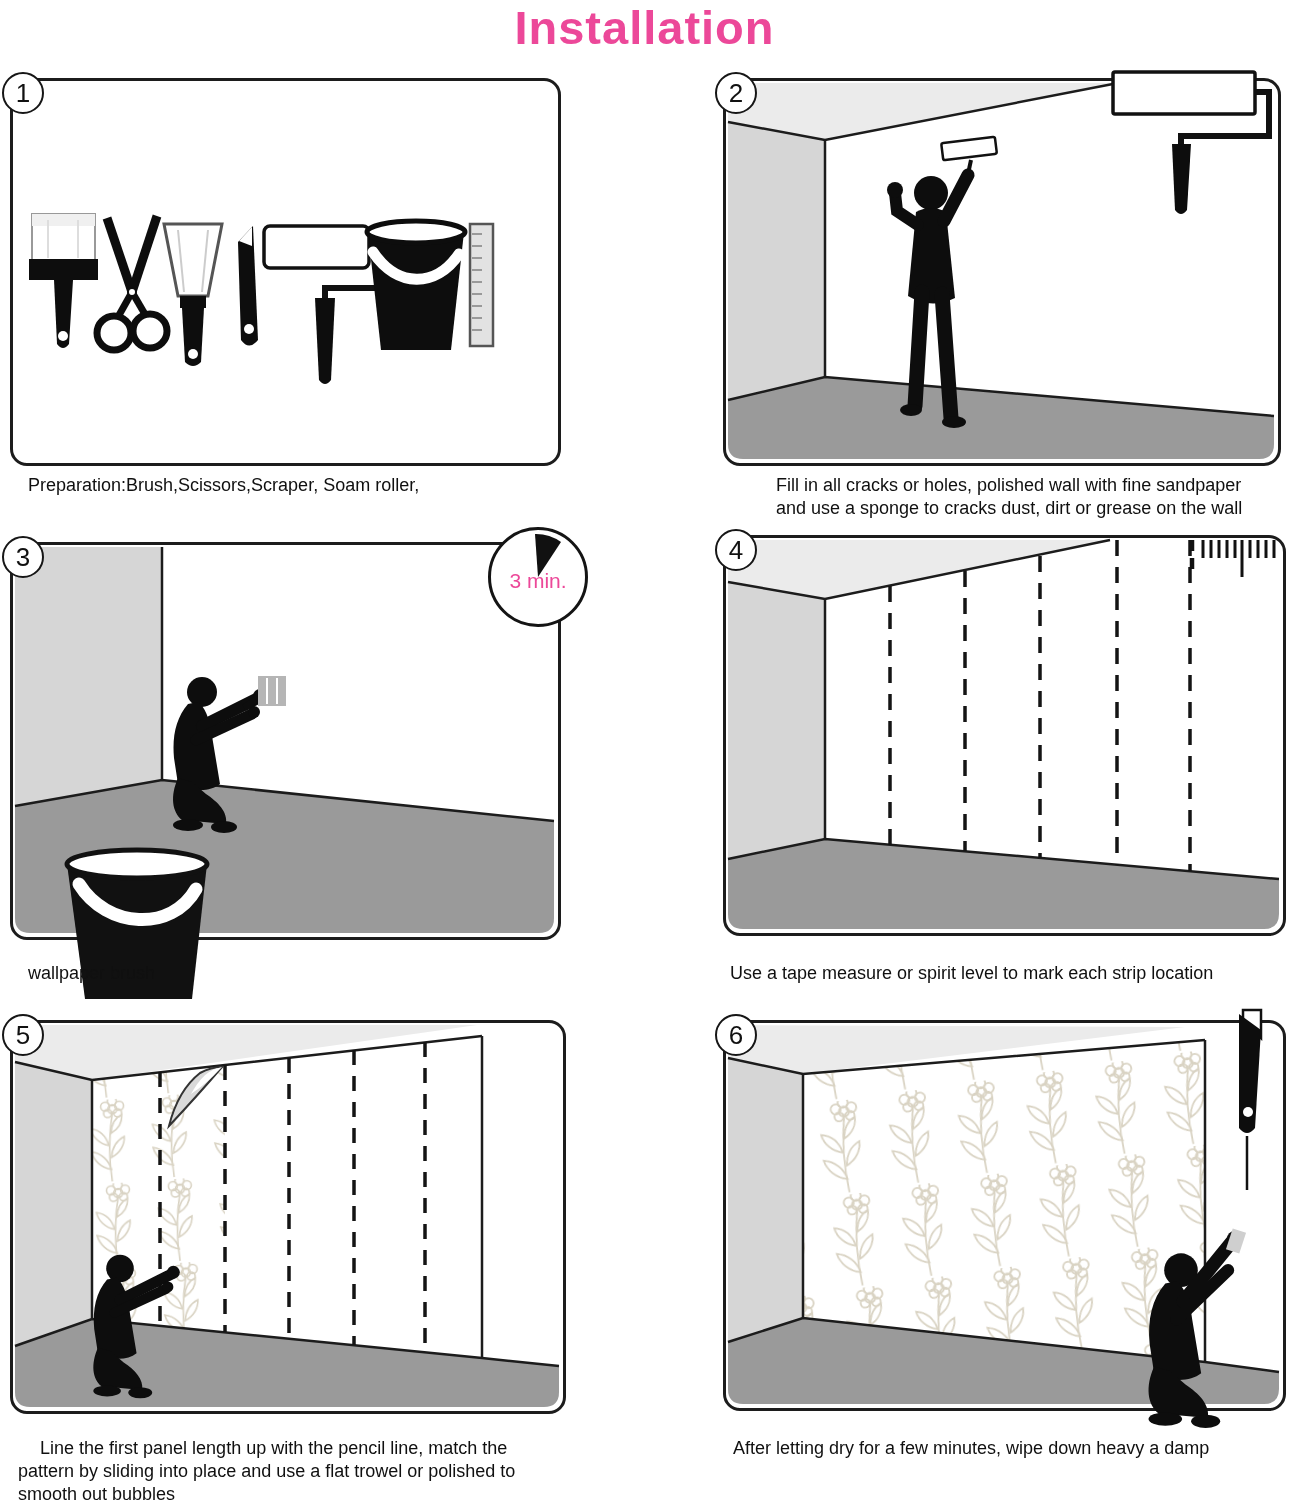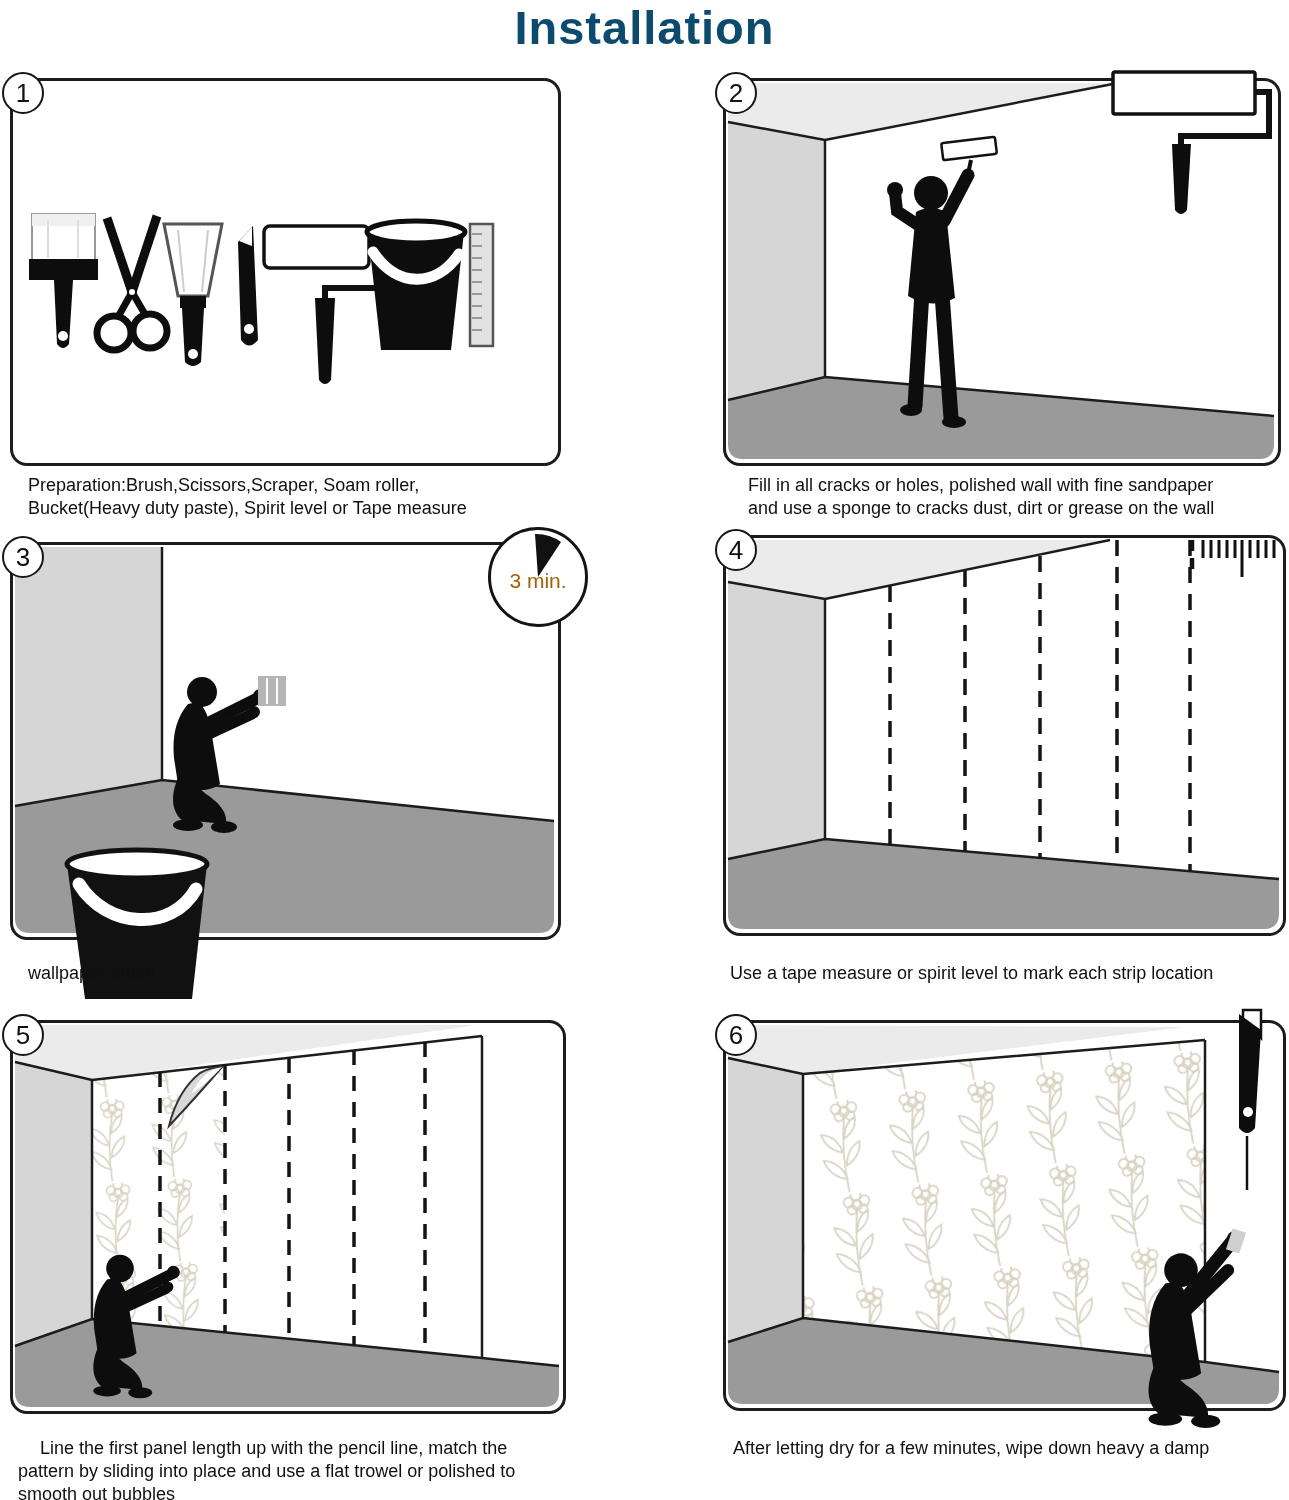--- a/index.html
+++ b/index.html
@@ -6,7 +6,7 @@
   #stage{position:relative;width:1289px;height:1500px;background:#fff;
          font-family:"Liberation Sans",sans-serif;color:#111;overflow:hidden;}
   .title{position:absolute;left:0;top:0;width:100%;text-align:center;
-         font-size:47px;font-weight:700;letter-spacing:1px;color:#0c4a6e;}
+         font-size:47px;font-weight:700;letter-spacing:1px;color:#ec4899;}
   .panel{position:absolute;border:3px solid #1c1c1c;border-radius:17px;background:#fff;}
   .panel svg{position:absolute;left:-1px;top:-1px;overflow:visible;display:block;}
   .badge{position:absolute;left:-11px;top:-9px;width:38px;height:38px;background:#fff;

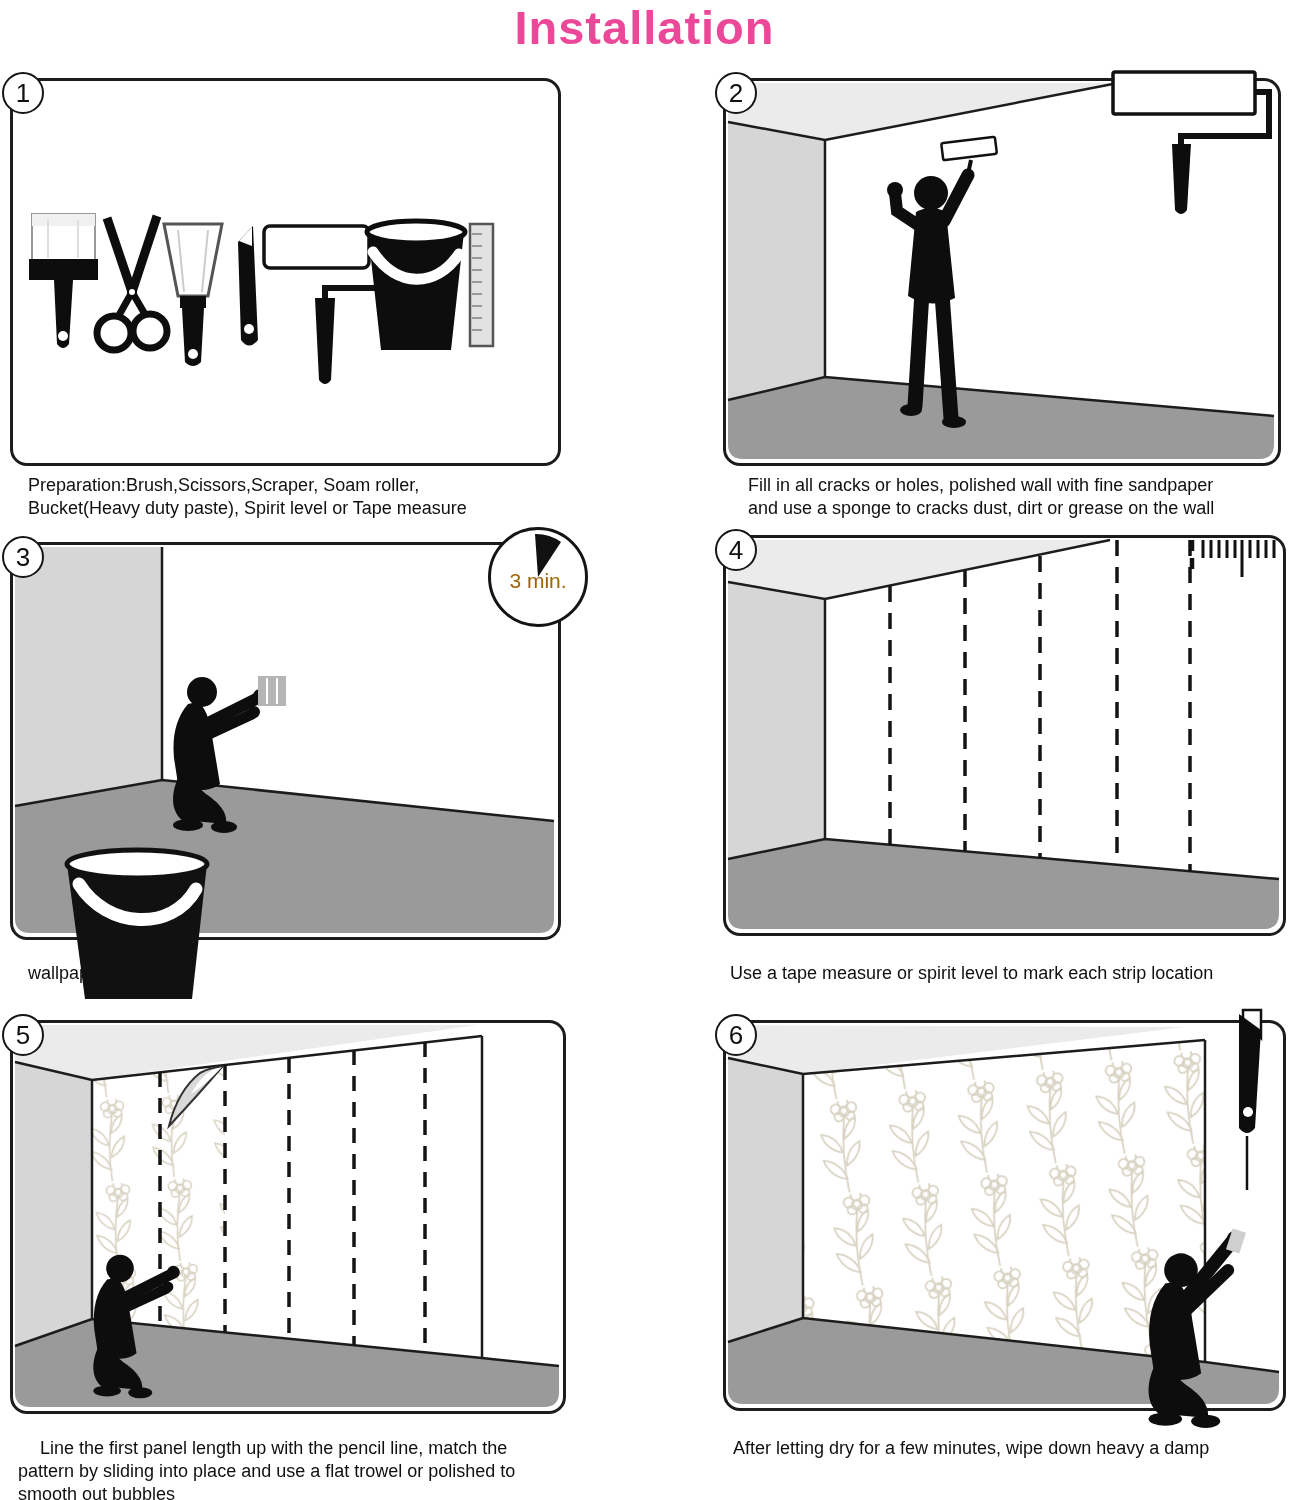--- a/index.html
+++ b/index.html
@@ -323,7 +323,7 @@
     <div class="cap-line">Preparation:Brush,Scissors,Scraper, Soam roller,</div>
     <div class="cap-line">Bucket(Heavy duty paste), Spirit level or Tape measure</div>
   </div>
-  <div class="caption" style="left:748px;top:474px;">
+  <div class="caption" style="left:776px;top:474px;">
     <div class="cap-line">Fill in all cracks or holes, polished wall with fine sandpaper</div>
     <div class="cap-line">and use a sponge to cracks dust, dirt or grease on the wall</div>
   </div>

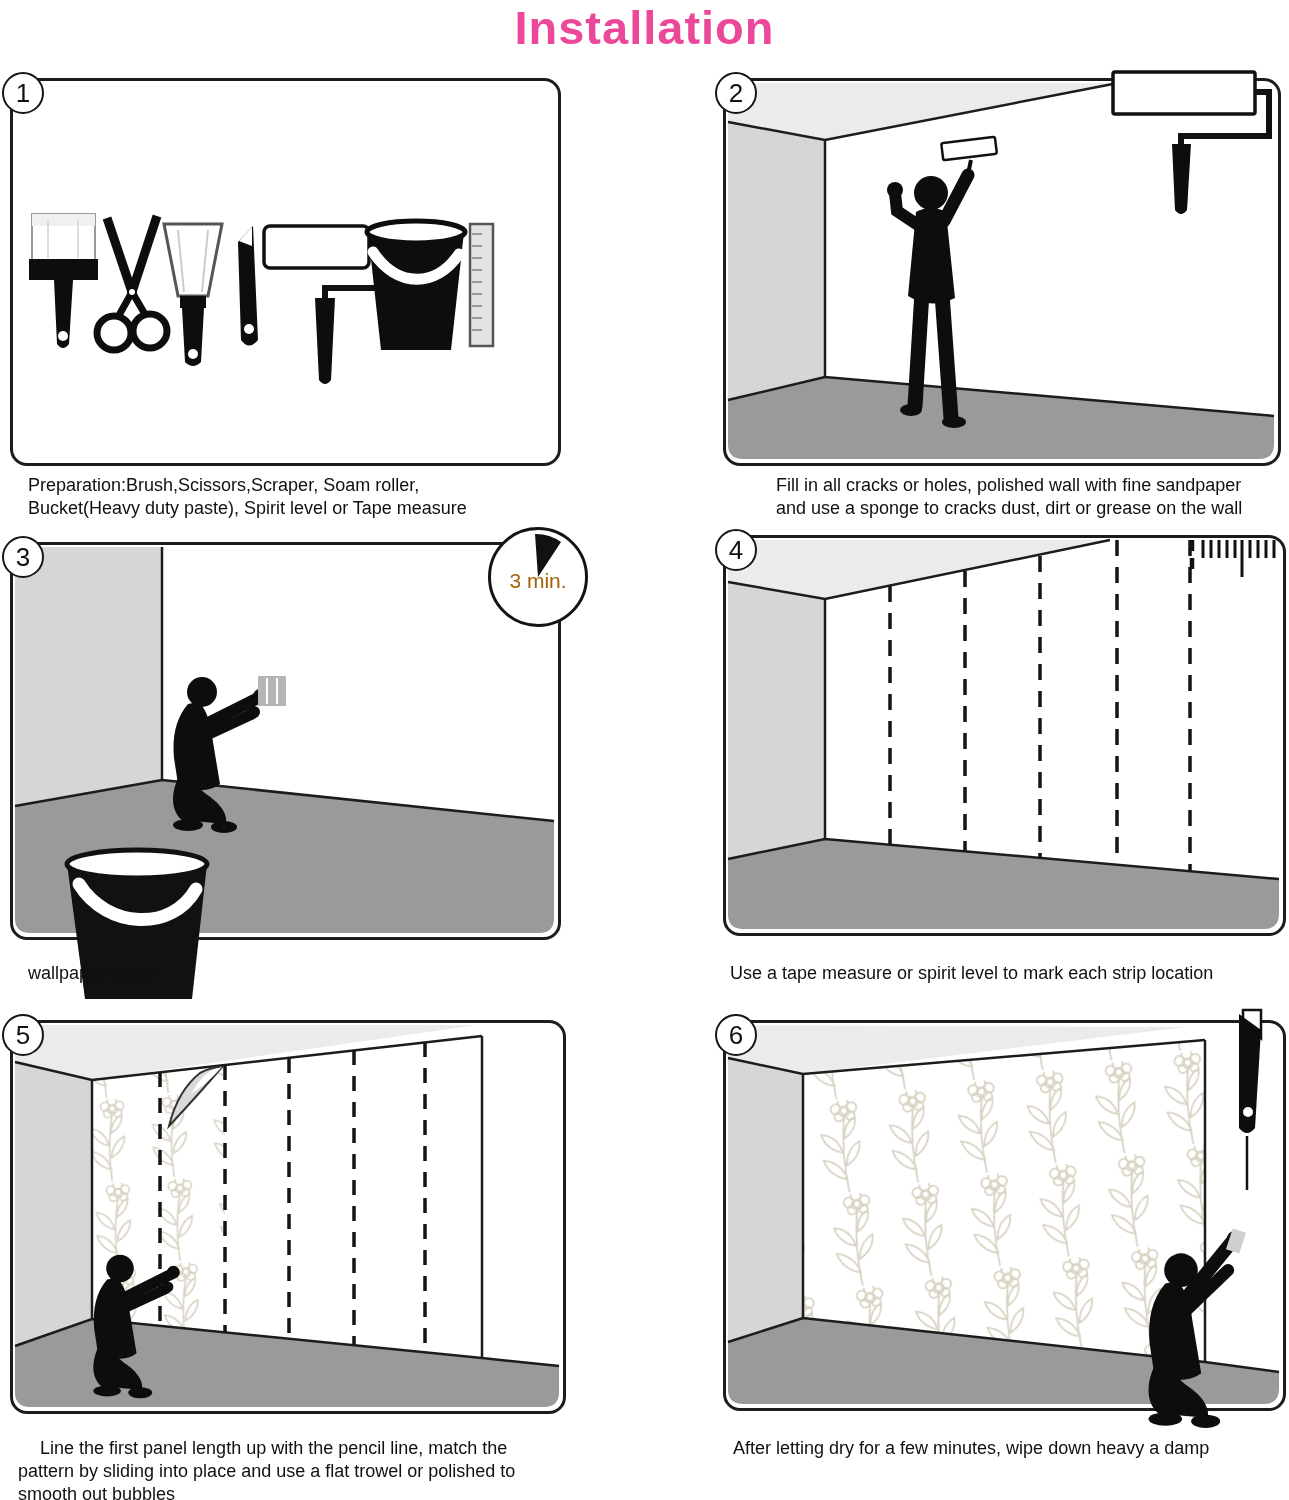--- a/index.html
+++ b/index.html
@@ -321,7 +321,6 @@
 
   <div class="caption" style="left:28px;top:474px;">
     <div class="cap-line">Preparation:Brush,Scissors,Scraper, Soam roller,</div>
-    <div class="cap-line">Bucket(Heavy duty paste), Spirit level or Tape measure</div>
   </div>
   <div class="caption" style="left:776px;top:474px;">
     <div class="cap-line">Fill in all cracks or holes, polished wall with fine sandpaper</div>

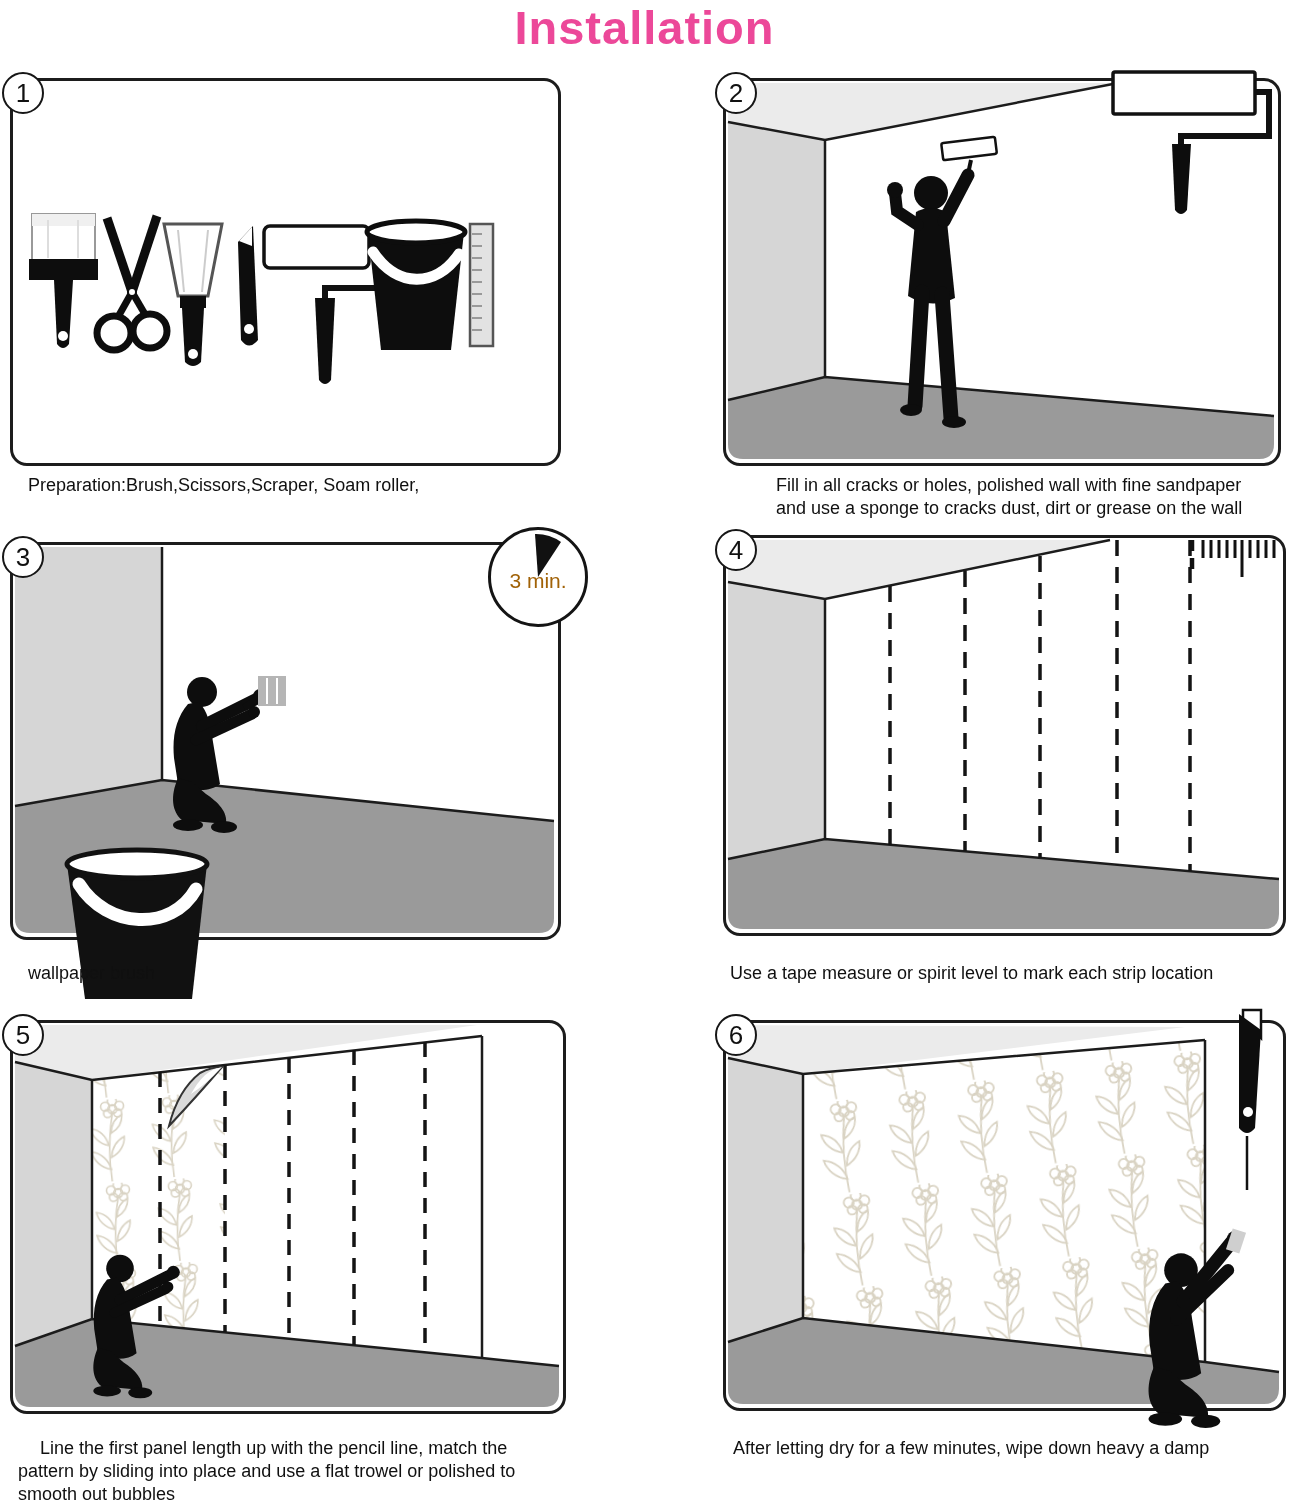--- a/index.html
+++ b/index.html
@@ -20,7 +20,7 @@
   .clock svg{position:absolute;left:0;top:0;overflow:visible;}
   .clock .clock-label{position:absolute;left:0;top:0;width:100%;height:100%;display:flex;
          align-items:center;justify-content:center;font-size:21px;padding-top:8px;
-         box-sizing:border-box;color:#a16207;}
+         box-sizing:border-box;color:#ec4899;}
 </style>
 </head>
 <body>

